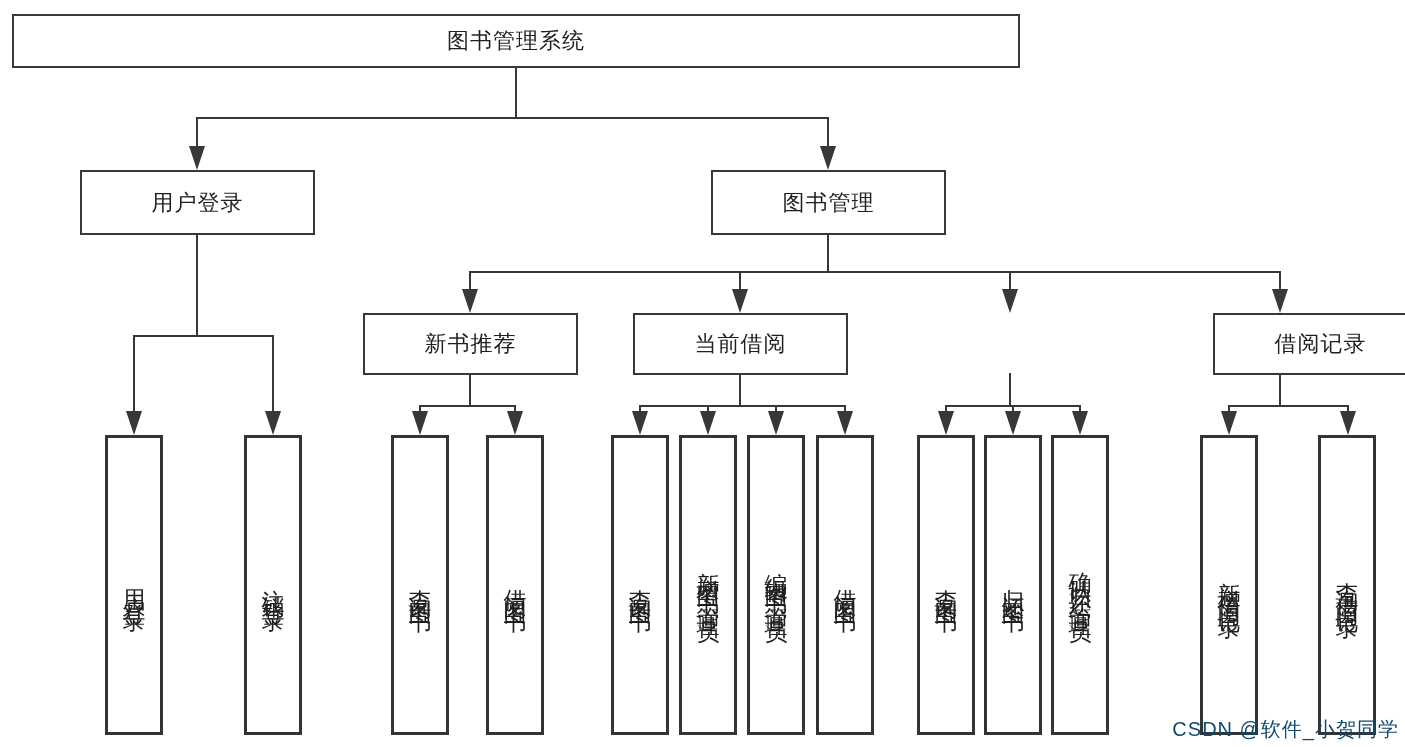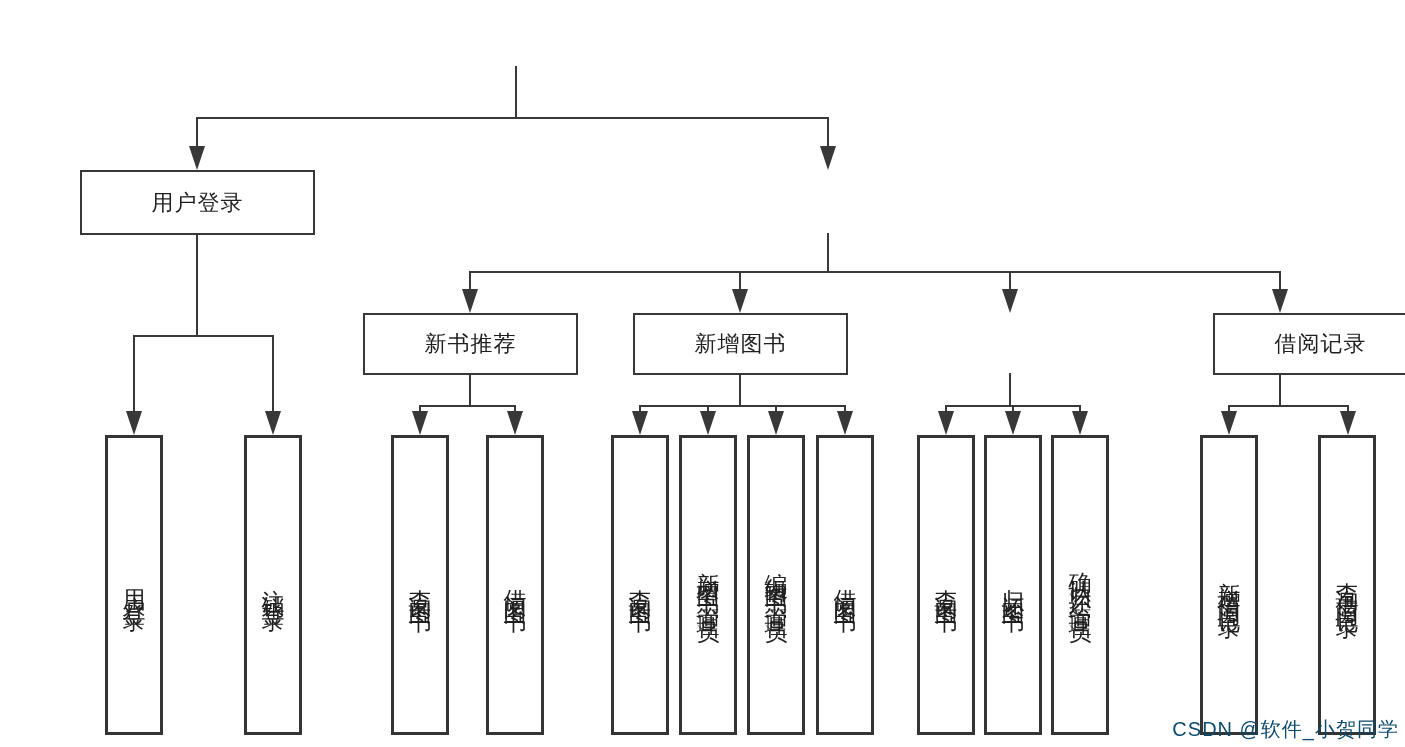--- a/index.html
+++ b/index.html
@@ -99,6 +99,9 @@
   <div class="vline" style="left:1347px;top:405px;height:10px;"></div>
   <div class="arrow" style="left:1340px;top:411px;"></div>
 
+  <div class="hbox" style="left:12px;top:14px;width:1008px;height:54px;">
+    <span>图书管理系统</span>
+  </div>
 
   <div class="hbox" style="left:80px;top:170px;width:235px;height:65px;">
     <span>用户登录</span>

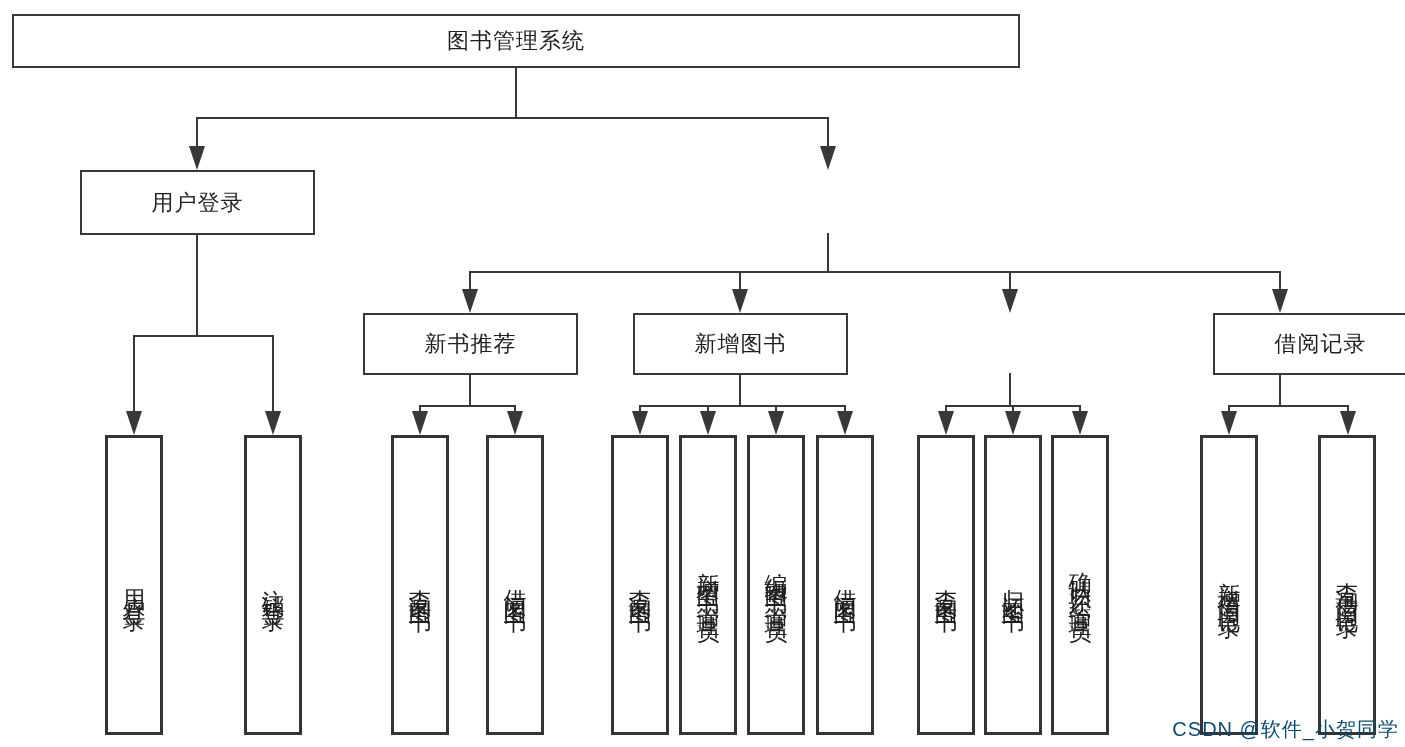--- a/index.html
+++ b/index.html
@@ -106,6 +106,9 @@
   <div class="hbox" style="left:80px;top:170px;width:235px;height:65px;">
     <span>用户登录</span>
   </div>
+  <div class="hbox" style="left:711px;top:170px;width:235px;height:65px;">
+    <span>图书管理</span>
+  </div>
 
   <div class="hbox" style="left:363px;top:313px;width:215px;height:62px;justify-content:center;">
     <span>新书推荐</span>

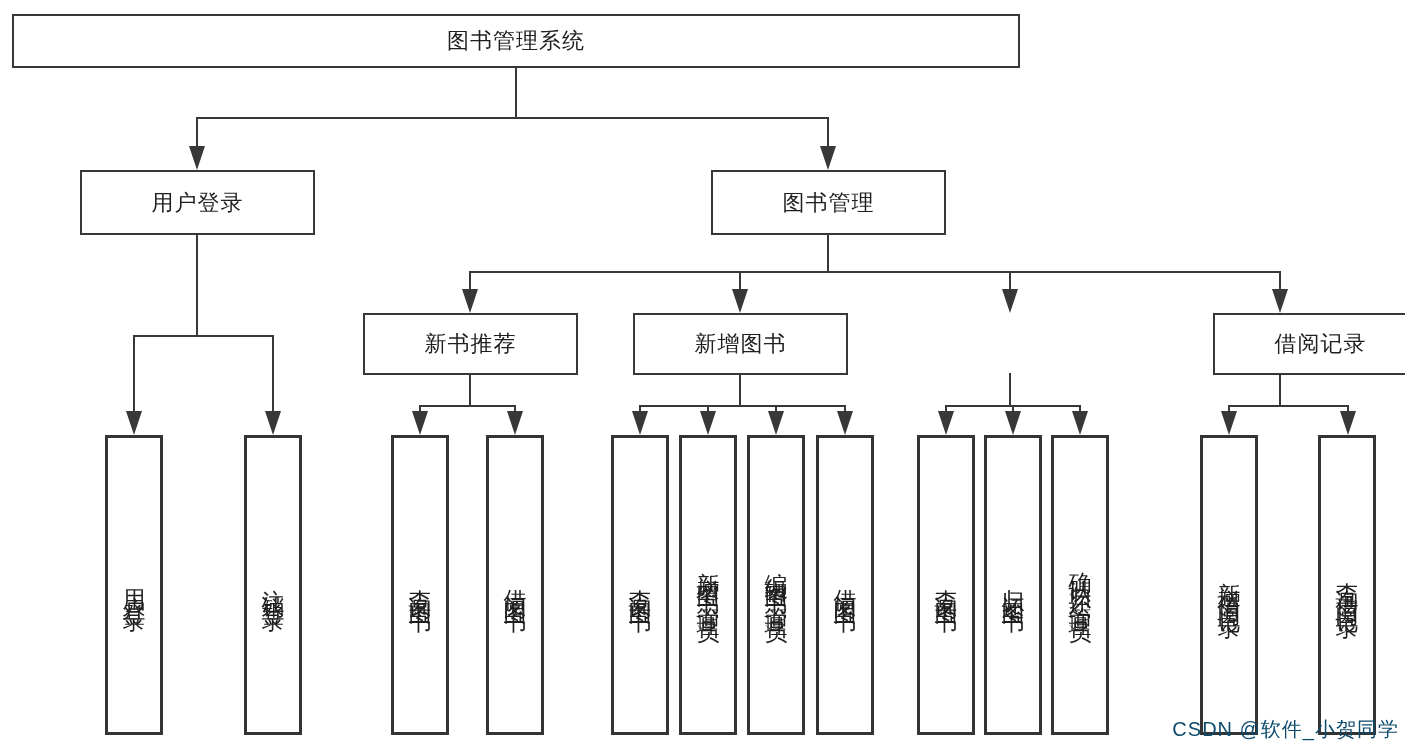--- a/index.html
+++ b/index.html
@@ -114,7 +114,7 @@
     <span>新书推荐</span>
   </div>
   <div class="hbox" style="left:633px;top:313px;width:215px;height:62px;">
-    <span>新增图书</span>
+    <span>当前借阅</span>
   </div>
   <div class="hbox" style="left:1173px;top:313px;width:215px;height:62px;margin-left:40px;">
     <span>借阅记录</span>

